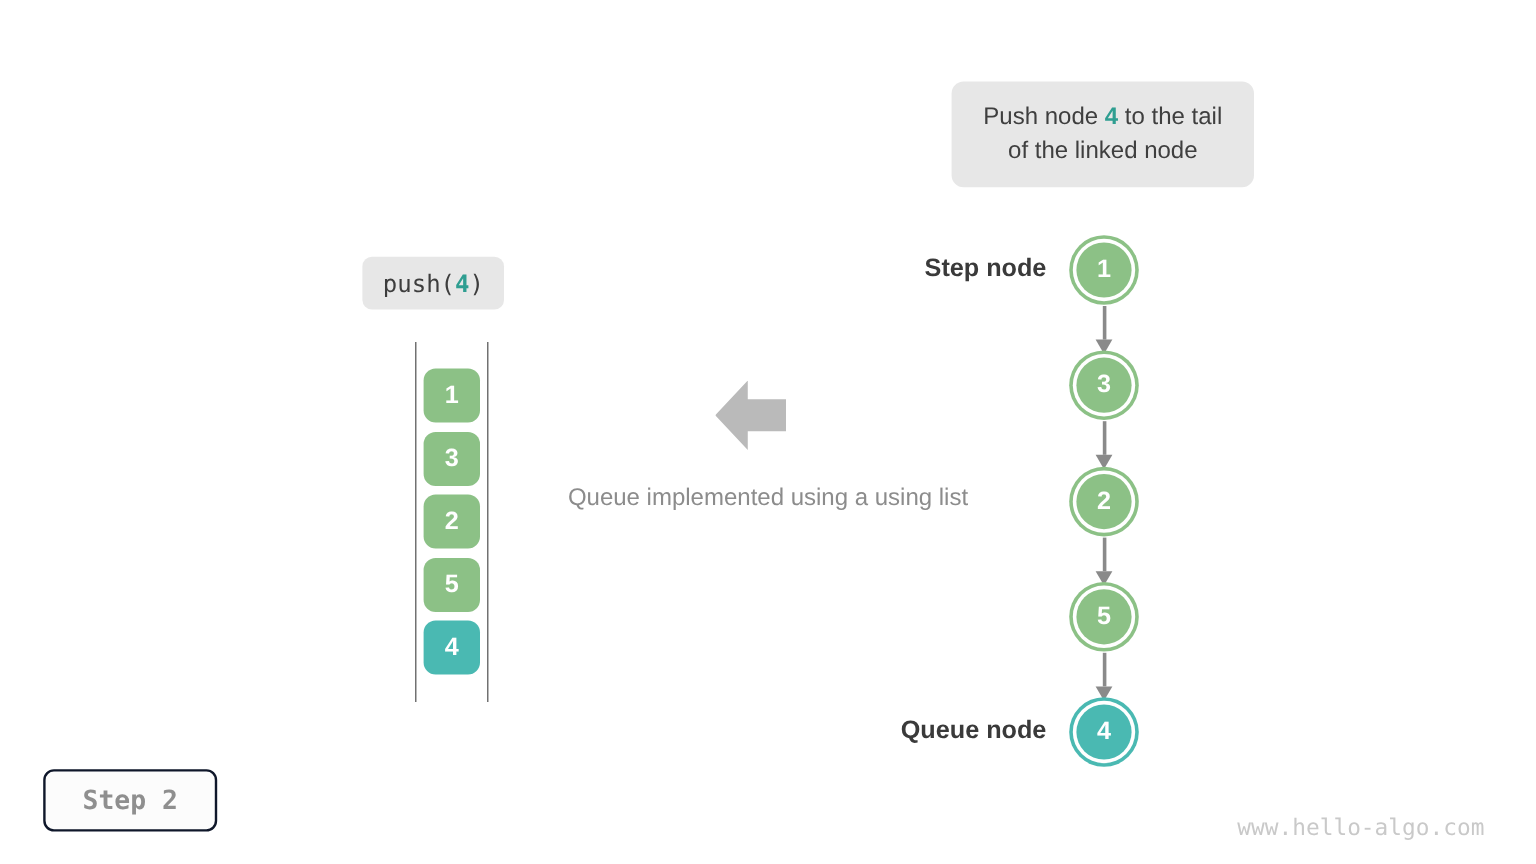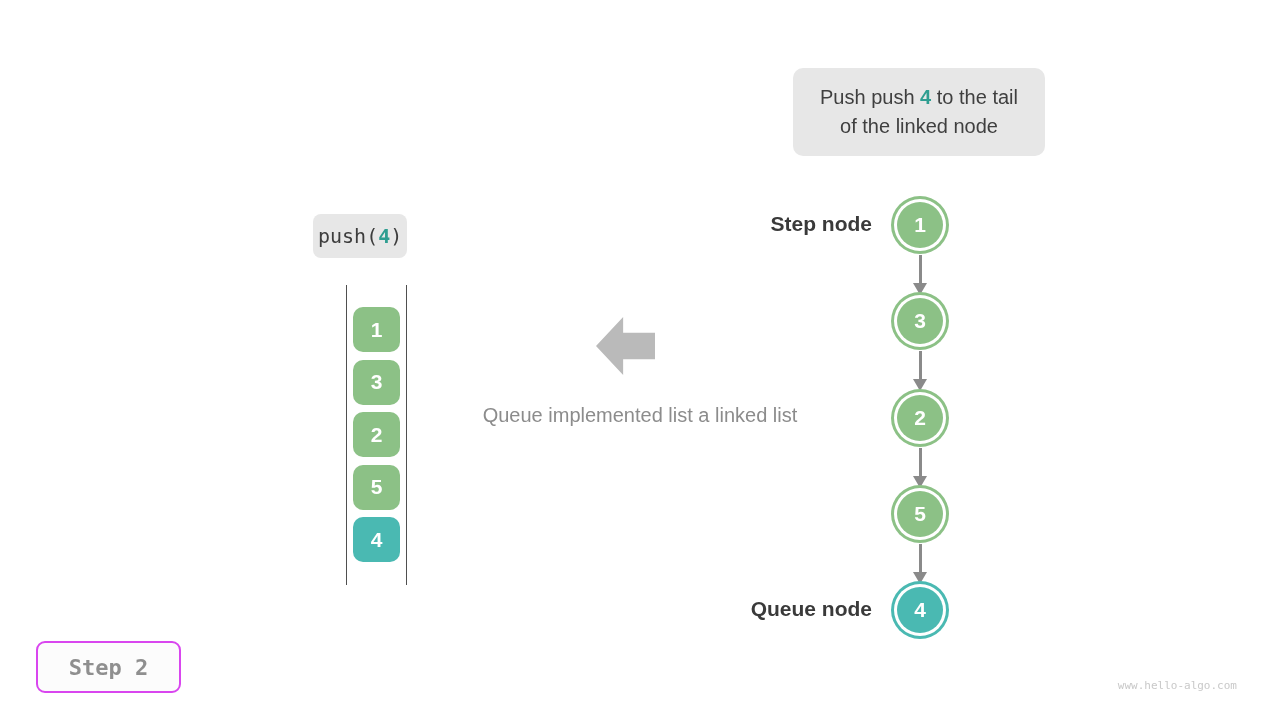--- a/index.html
+++ b/index.html
@@ -112,7 +112,7 @@
 
 <div class="abs annotation">
   <div>
-    <span>Push push </span><span class="teal-num">4</span><span> to the tail of the linked node</span>
+    <span>Push node </span><span class="teal-num">4</span><span> to the tail of the linked node</span>
   </div>
 </div>
 

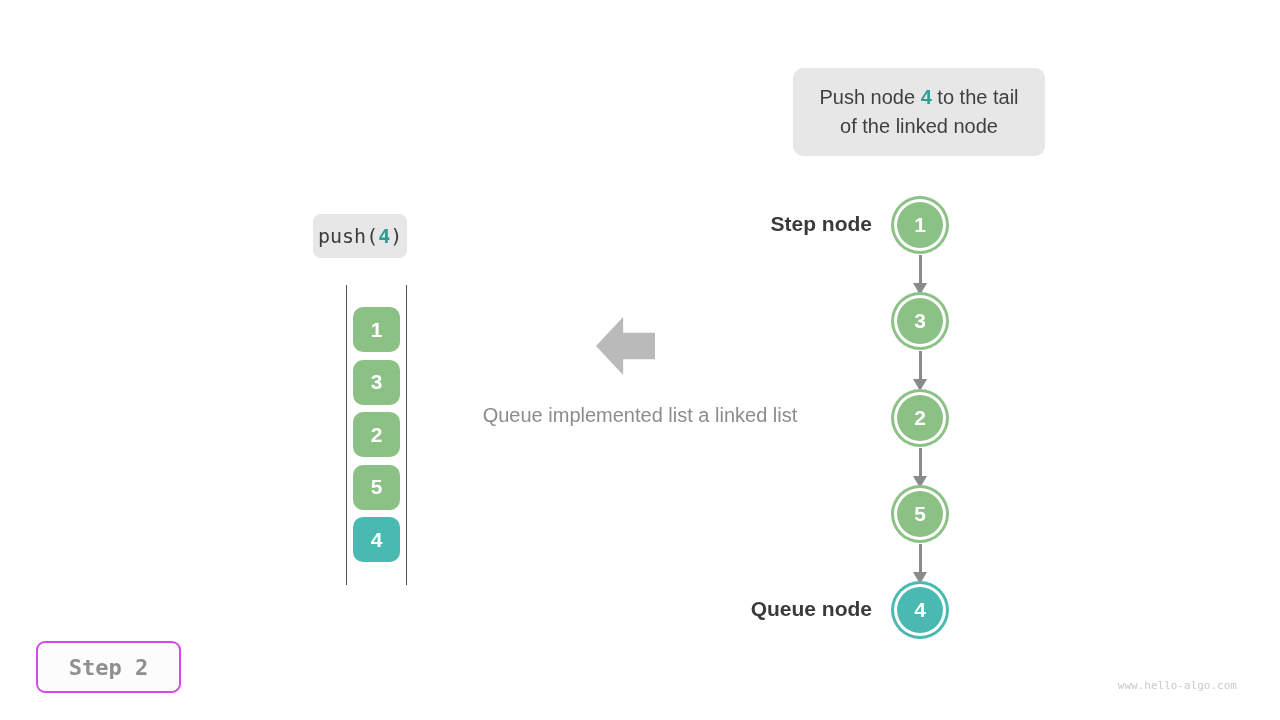--- a/index.html
+++ b/index.html
@@ -25,10 +25,10 @@
 
   
   .push-chip {
-    left: 313px; top: 214px; height: 44px;
+    left: 302px; top: 214px; height: 44px;
     background: #e7e7e7; border-radius: 8px;
     display: inline-flex; align-items: center;
-    padding: 0 5px;
+    padding: 0 17px;
     font-family: "DejaVu Sans Mono", monospace;
     font-size: 20px; color: #3d3d3d;
   }

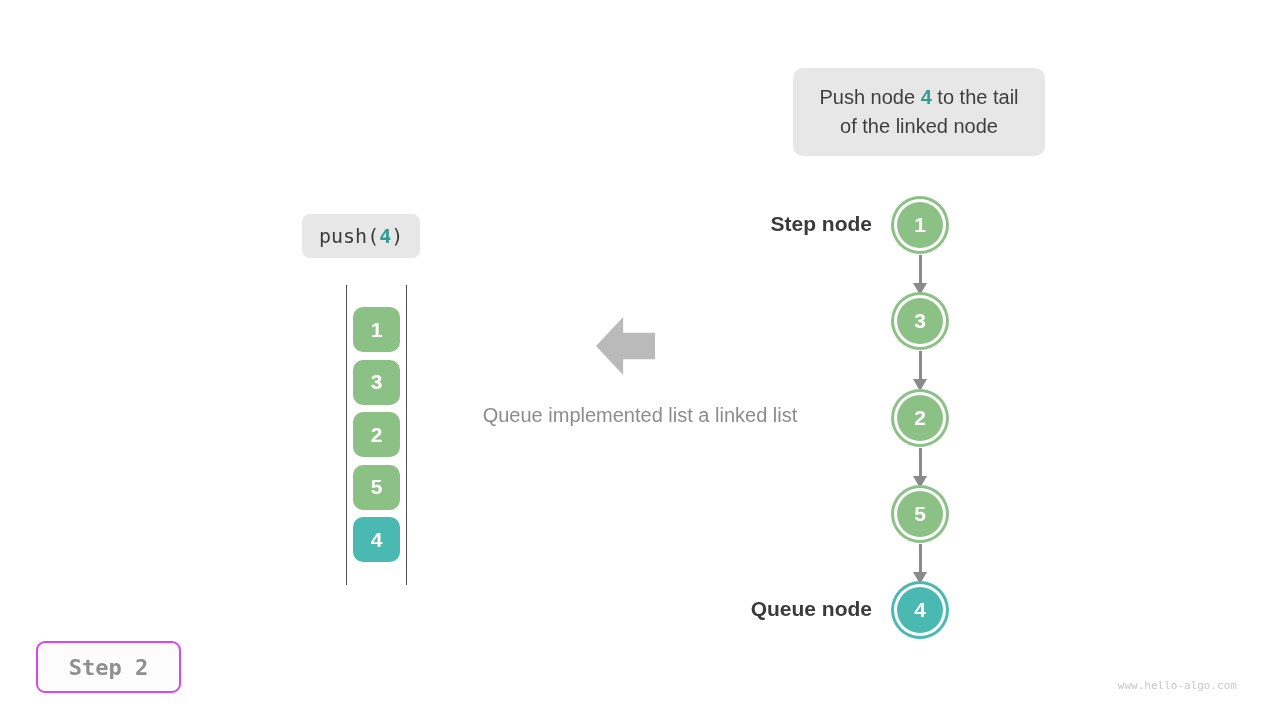--- a/index.html
+++ b/index.html
@@ -132,7 +132,7 @@
 
 <div class="abs block-arrow"></div>
 
-<div class="abs caption">Queue implemented list a linked list</div>
+<div class="abs caption">Queue implemented using a using list</div>
 
 <div class="abs linked-list">
     <div class="ll-node" style="top: 202px; background: rgb(140, 193, 134); box-shadow: rgb(255, 255, 255) 0px 0px 0px 3px, rgb(140, 193, 134) 0px 0px 0px 6px;">1</div>

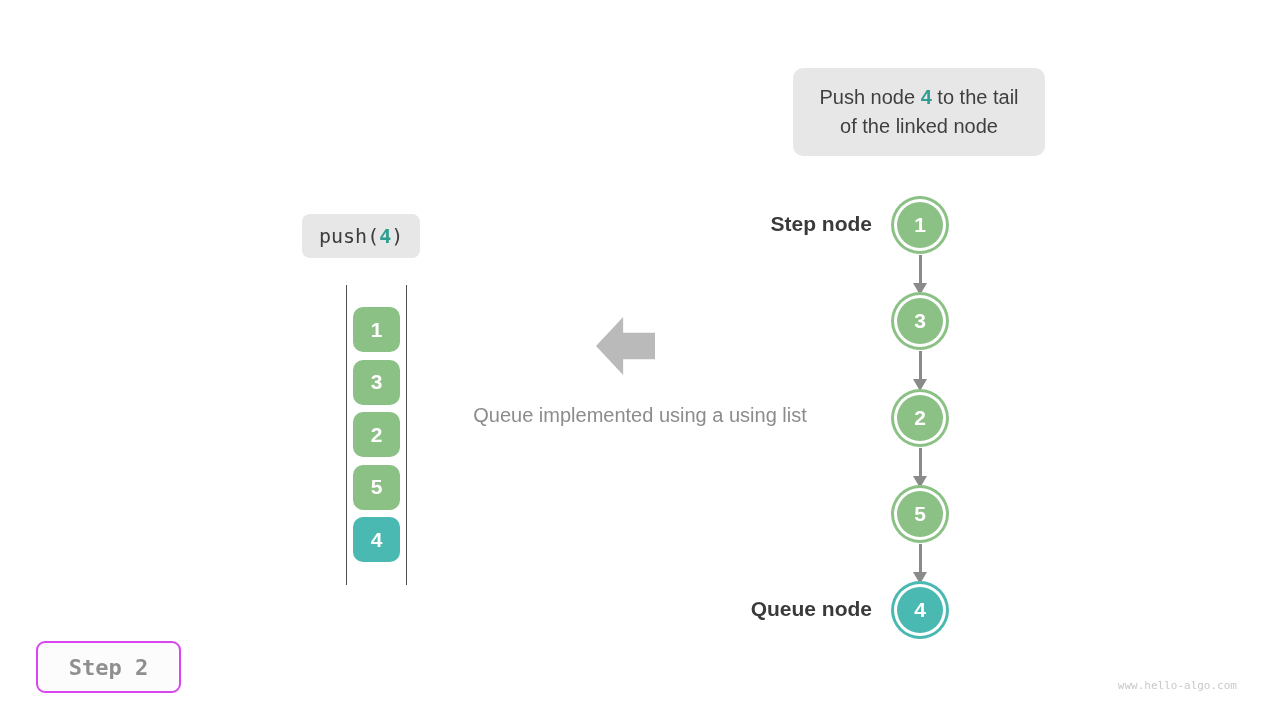--- a/index.html
+++ b/index.html
@@ -94,7 +94,7 @@
   
   .step-badge {
     left: 36px; top: 641px; width: 145px; height: 52px;
-    background: #fcfcfc; border: 2px solid #d946ef; border-radius: 9px;
+    background: #fcfcfc; border: 2px solid #0f172a; border-radius: 9px;
     display: flex; align-items: center; justify-content: center;
     font-family: "DejaVu Sans Mono", monospace;
     font-size: 22px; font-weight: bold; color: #8f8f8f;

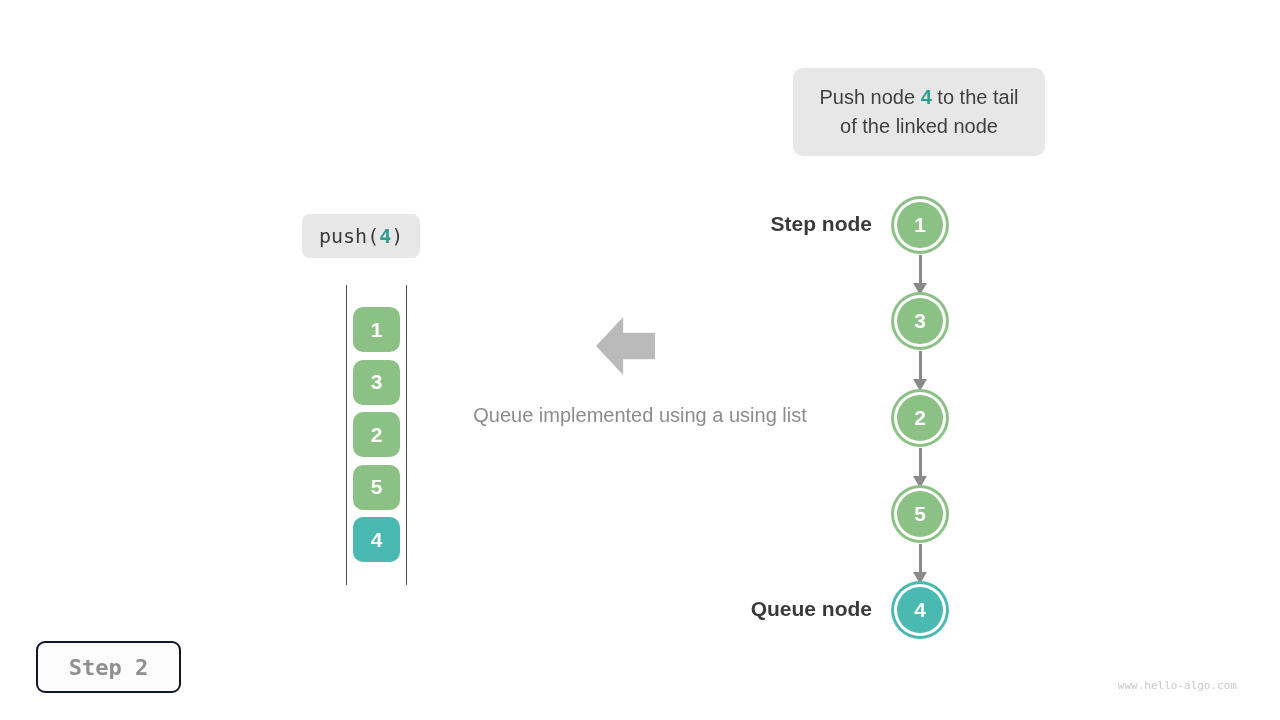--- a/index.html
+++ b/index.html
@@ -104,7 +104,7 @@
   .watermark {
     right: 43px; top: 679px;
     font-family: "DejaVu Sans Mono", monospace;
-    font-size: 11px; color: #c9c9c9;
+    font-size: 19px; color: #c9c9c9;
   }
 </style>
 </head>

